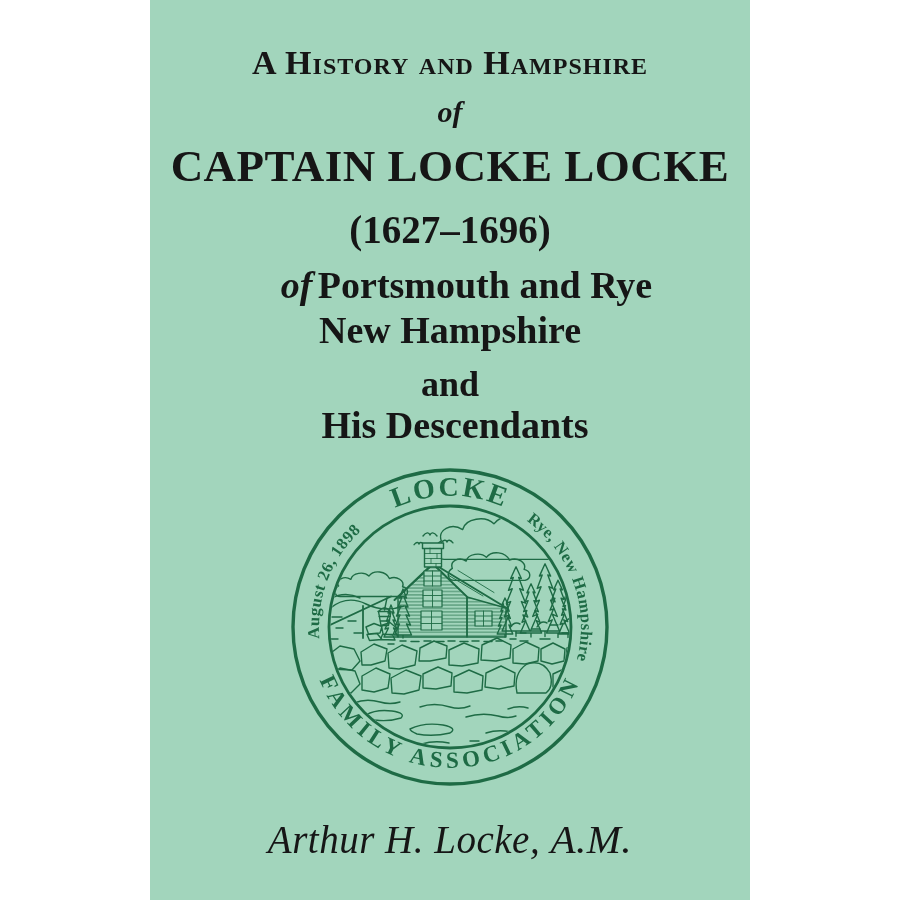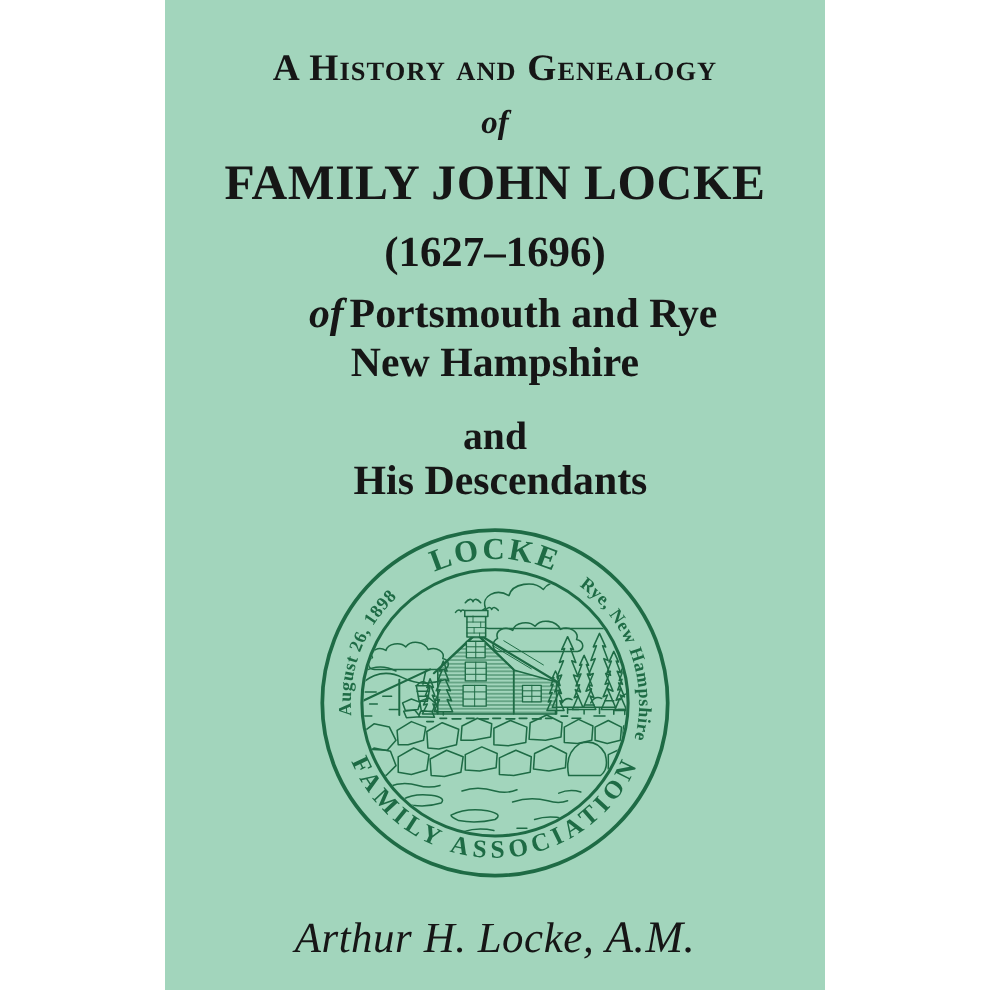--- a/index.html
+++ b/index.html
@@ -27,7 +27,7 @@
 <div class="stage">
   <div class="cover">
 
-    <div class="t1">A History and Genealogy</div>
+    <div class="t1">A History and Hampshire</div>
     <div class="t-of">of</div>
     <div class="t-name">FAMILY JOHN LOCKE</div>
     <div class="t-years">(1627–1696)</div>

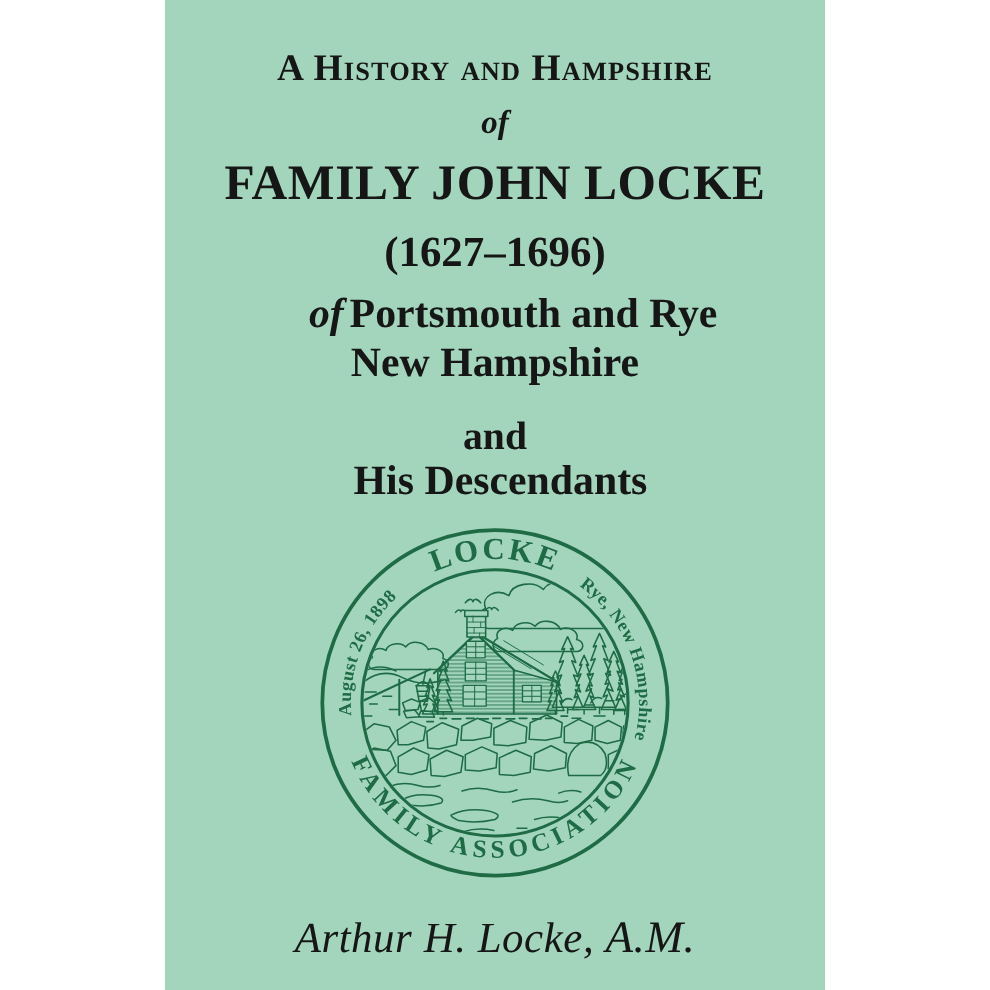--- a/index.html
+++ b/index.html
@@ -29,7 +29,7 @@
 
     <div class="t1">A History and Hampshire</div>
     <div class="t-of">of</div>
-    <div class="t-name">FAMILY JOHN LOCKE</div>
+    <div class="t-name">CAPTAIN LOCKE LOCKE</div>
     <div class="t-years">(1627–1696)</div>
     <div class="t-places"><span class="it">of</span><span>Portsmouth and Rye</span></div>
     <div class="t-state">New Hampshire</div>

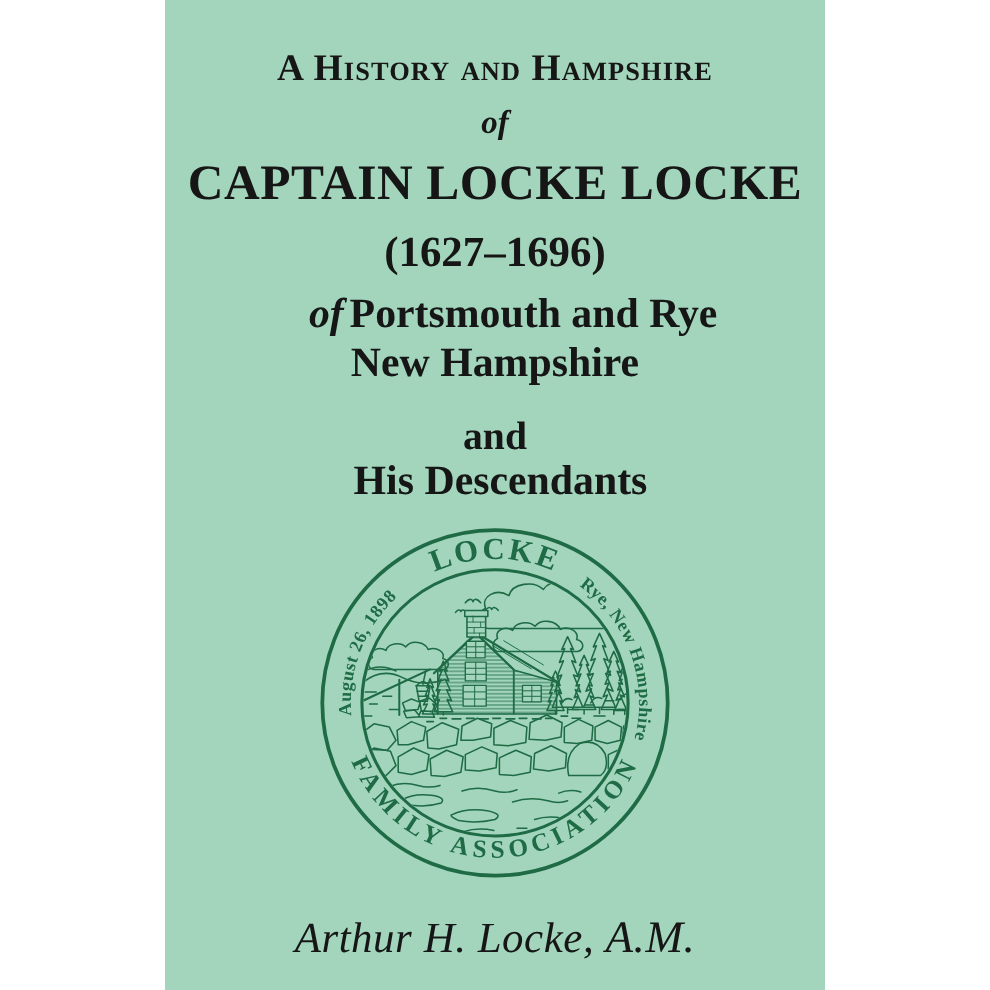--- a/index.html
+++ b/index.html
@@ -14,7 +14,7 @@
   .t-places{margin-top:12px;font-size:38px;line-height:43px;font-weight:700;padding-left:33px;}
   .t-places .it{font-style:italic;margin-right:0.14em;}
   .t-state{margin-top:2px;font-size:38px;line-height:43px;font-weight:700;}
-  .t-and{margin-top:24px;font-size:36px;line-height:40px;font-weight:700;}
+  .t-and{margin-top:12px;font-size:36px;line-height:40px;font-weight:700;}
   .t-desc{margin-top:0;font-size:38px;line-height:43px;font-weight:700;padding-left:10px;}
   .seal{display:block;margin:0 auto;width:360px;height:360px;}
   .author{margin-top:10px;font-size:39px;line-height:44px;font-style:italic;

